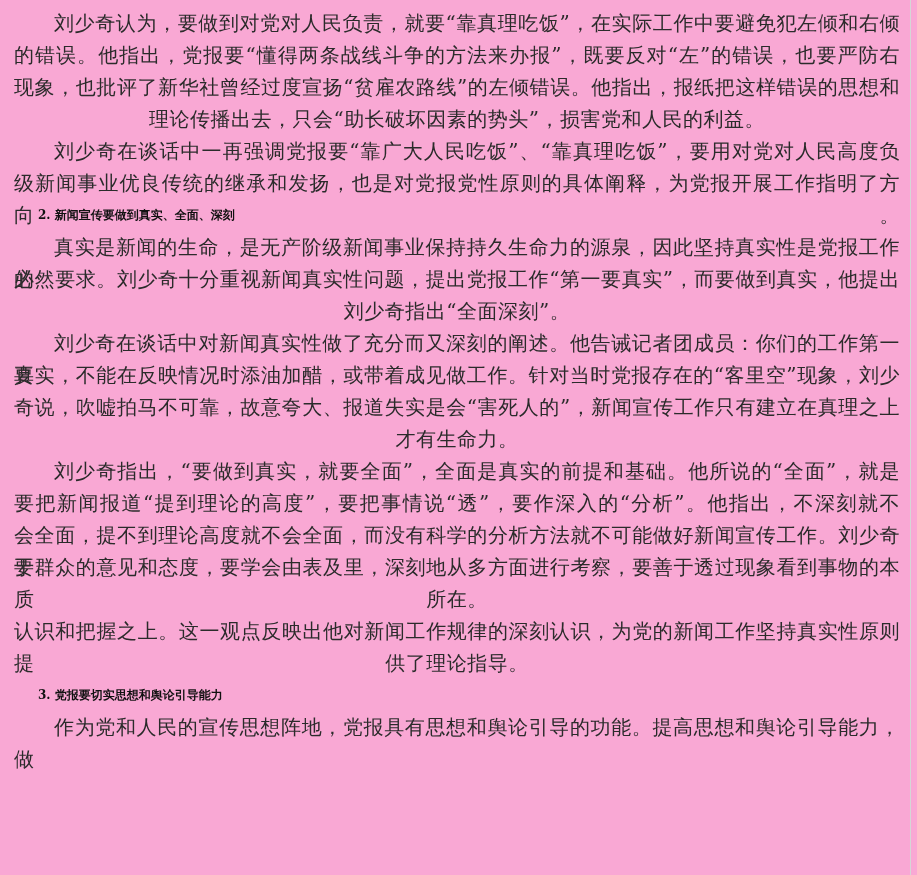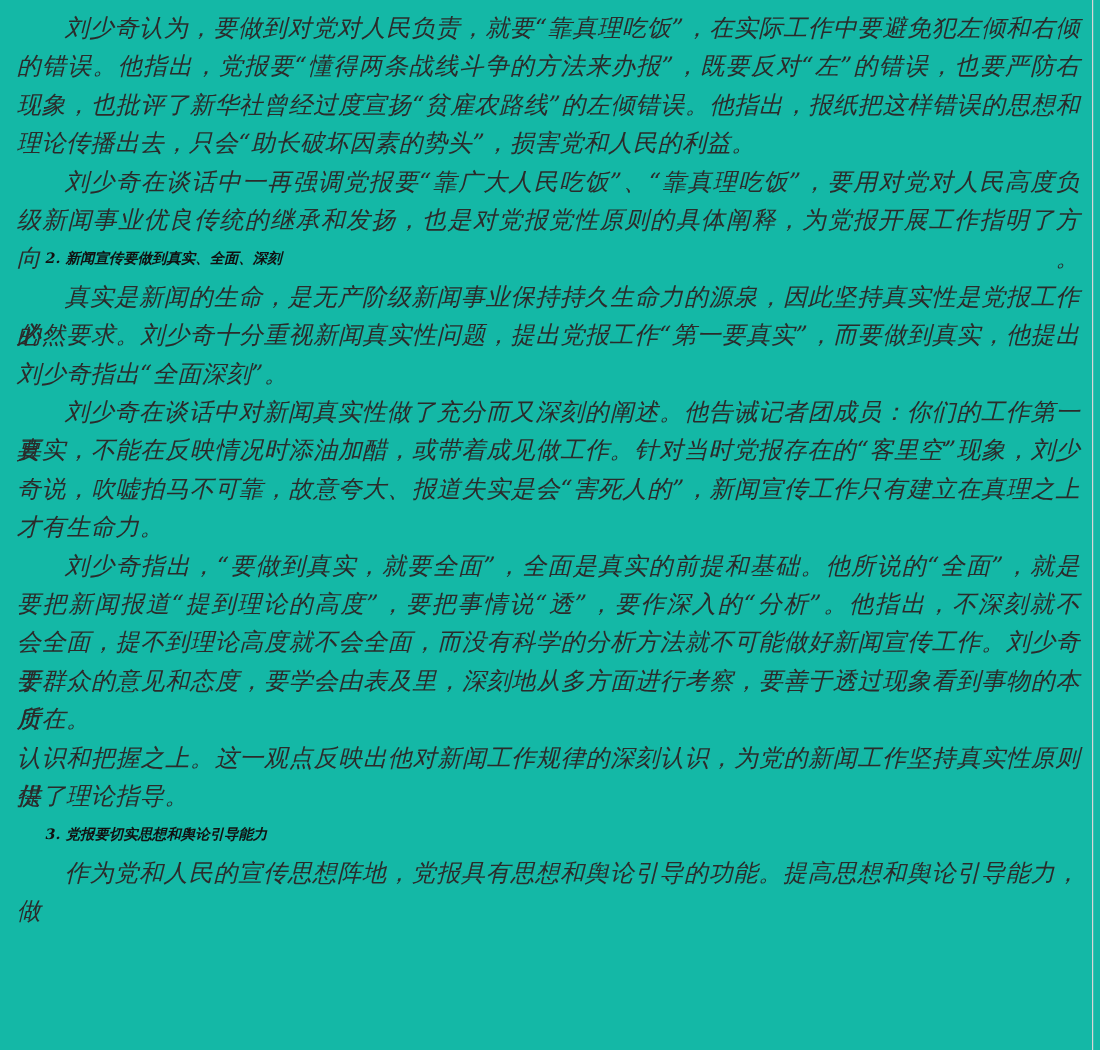--- a/index.html
+++ b/index.html
@@ -21,8 +21,7 @@
     height: 875px;
     box-sizing: border-box;
     padding: 7px 17px 0 14px;
-    background: #14b8a6;
-    font-style: italic;
+    background: #f9a8d4;
   }
   .edge-line {
     position: absolute;

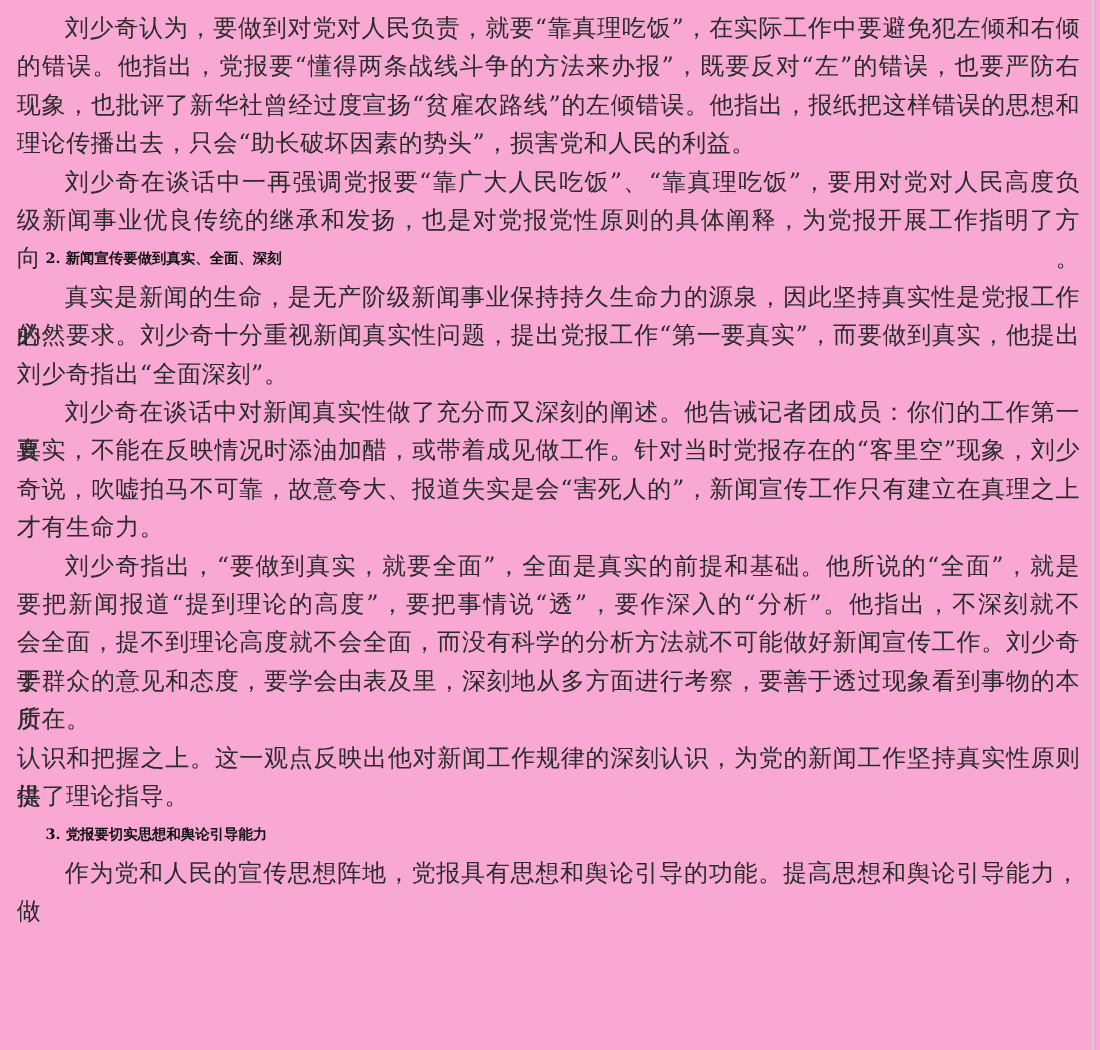--- a/index.html
+++ b/index.html
@@ -37,7 +37,7 @@
     height: 32px;
     white-space: nowrap;
     letter-spacing: 0.5px;
-    text-align: left;
+    text-align: center;
   }
   .j {
     white-space: normal;

